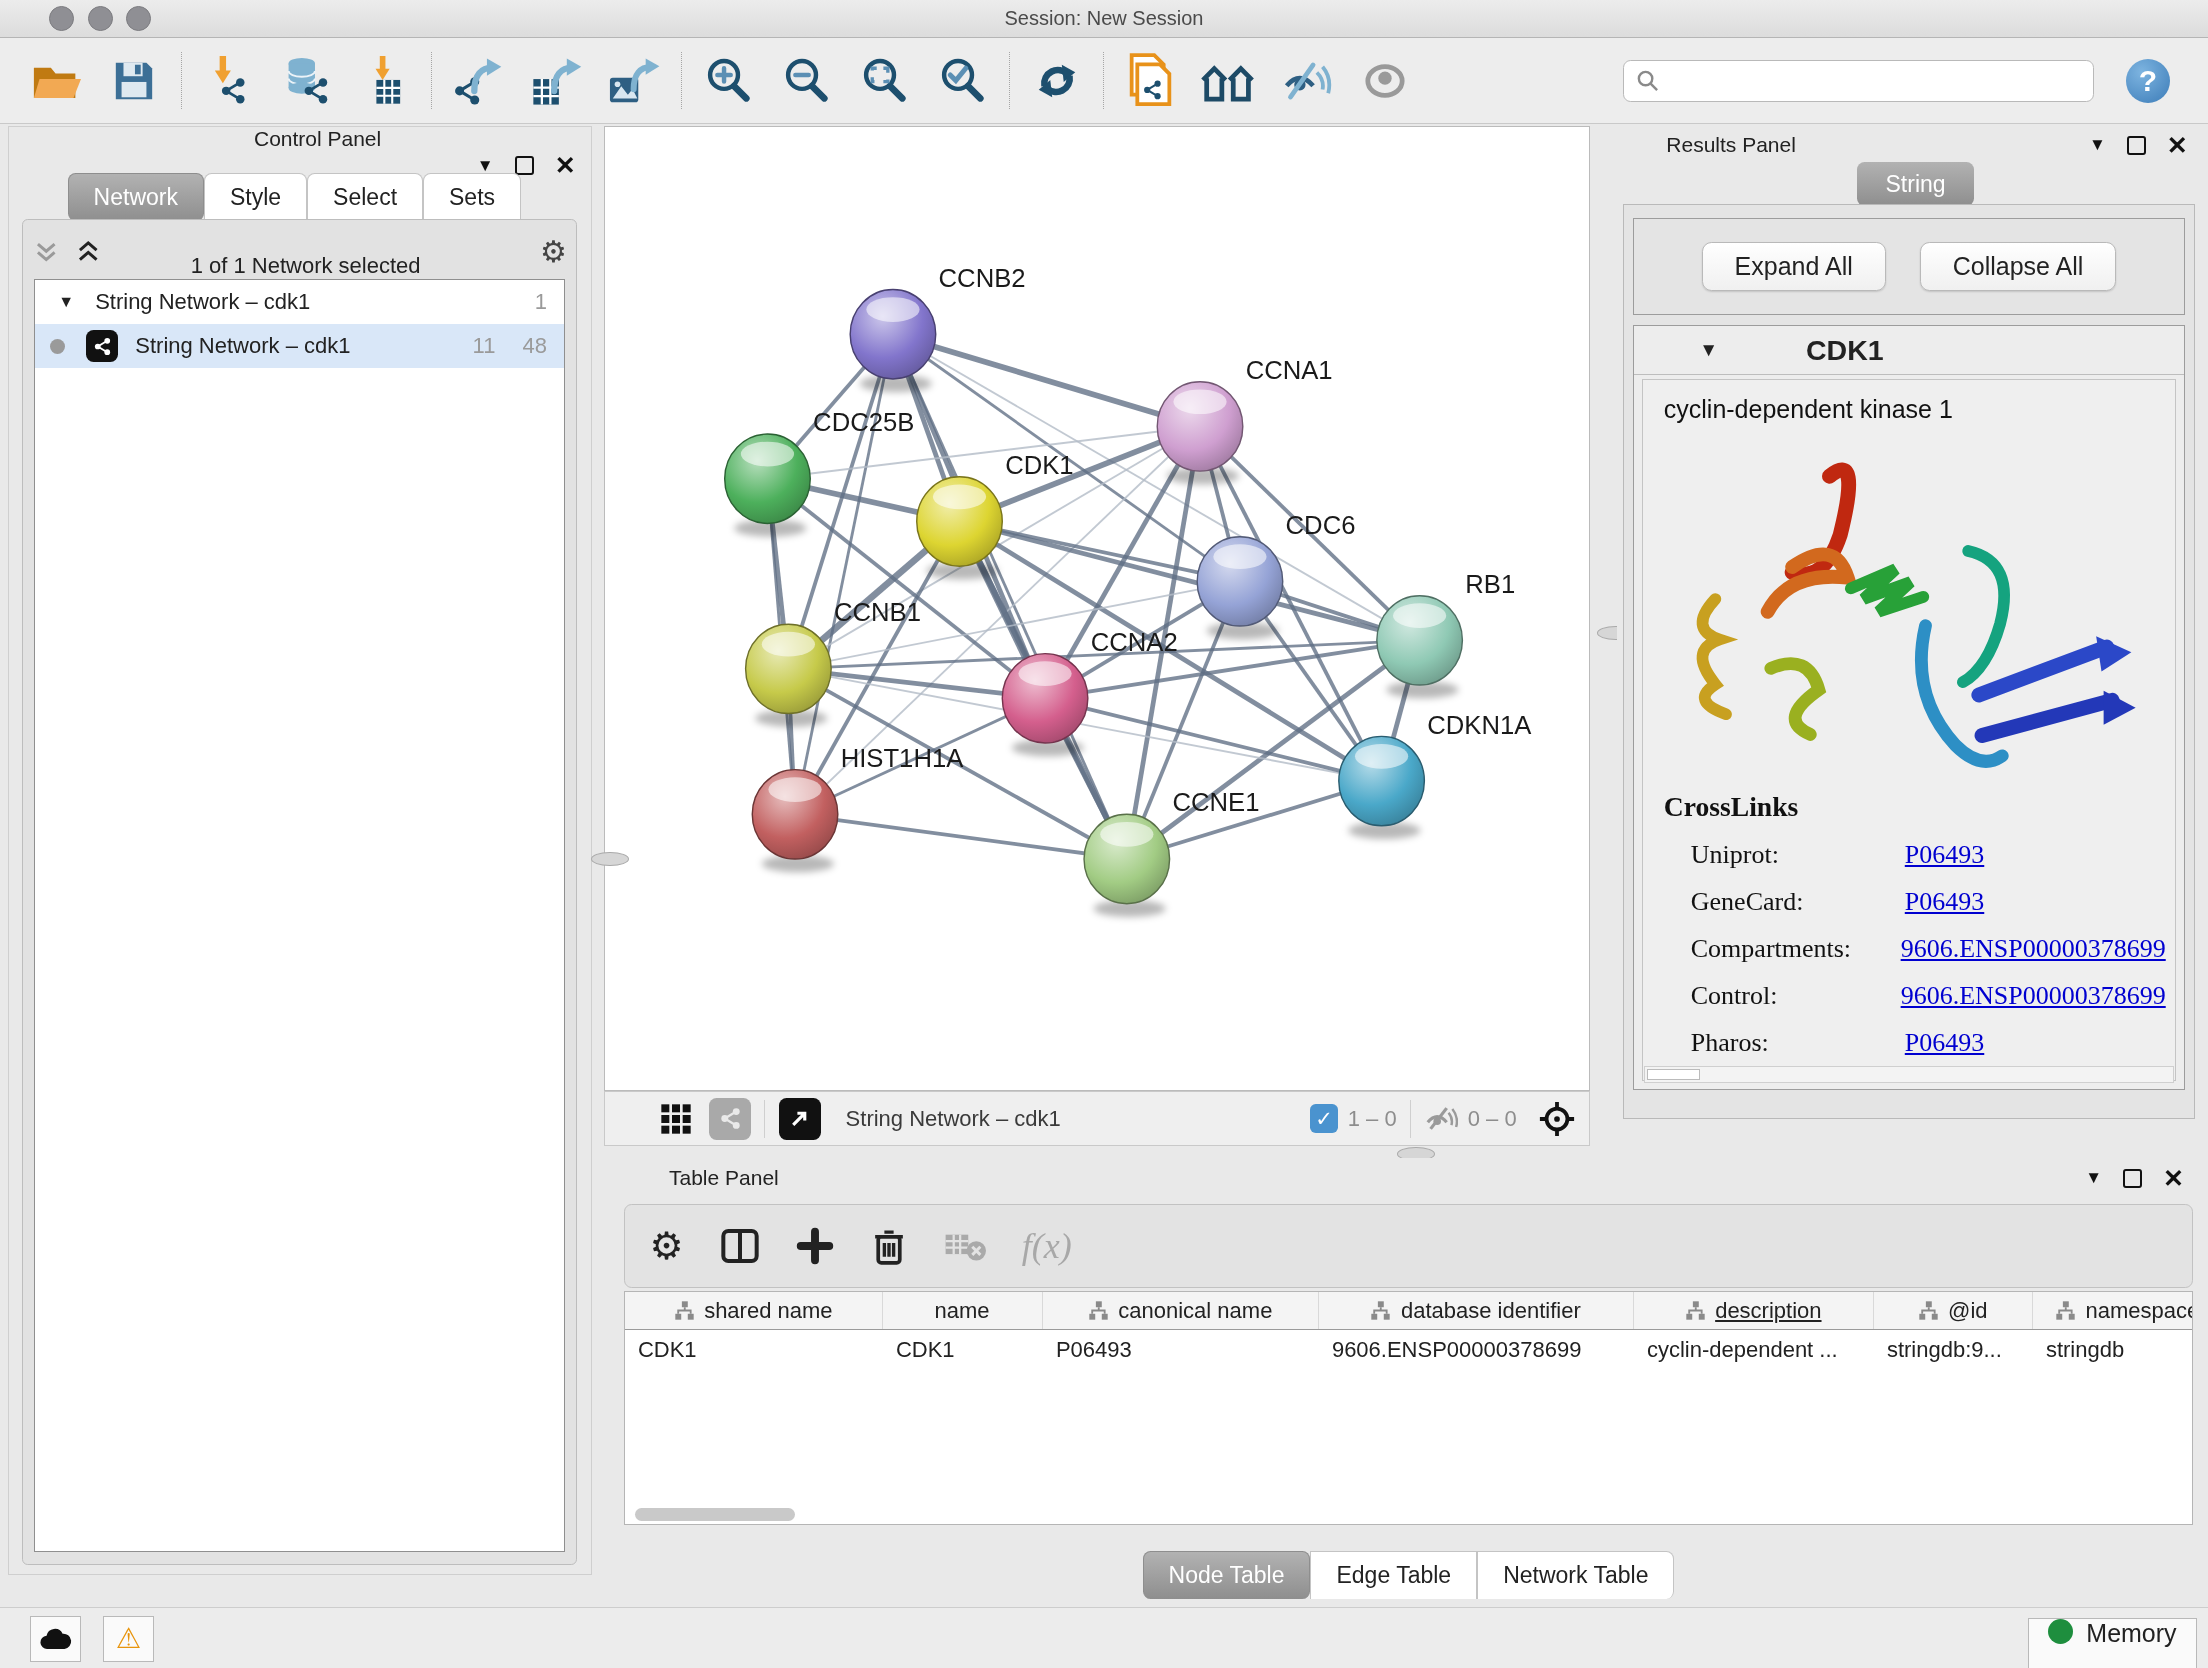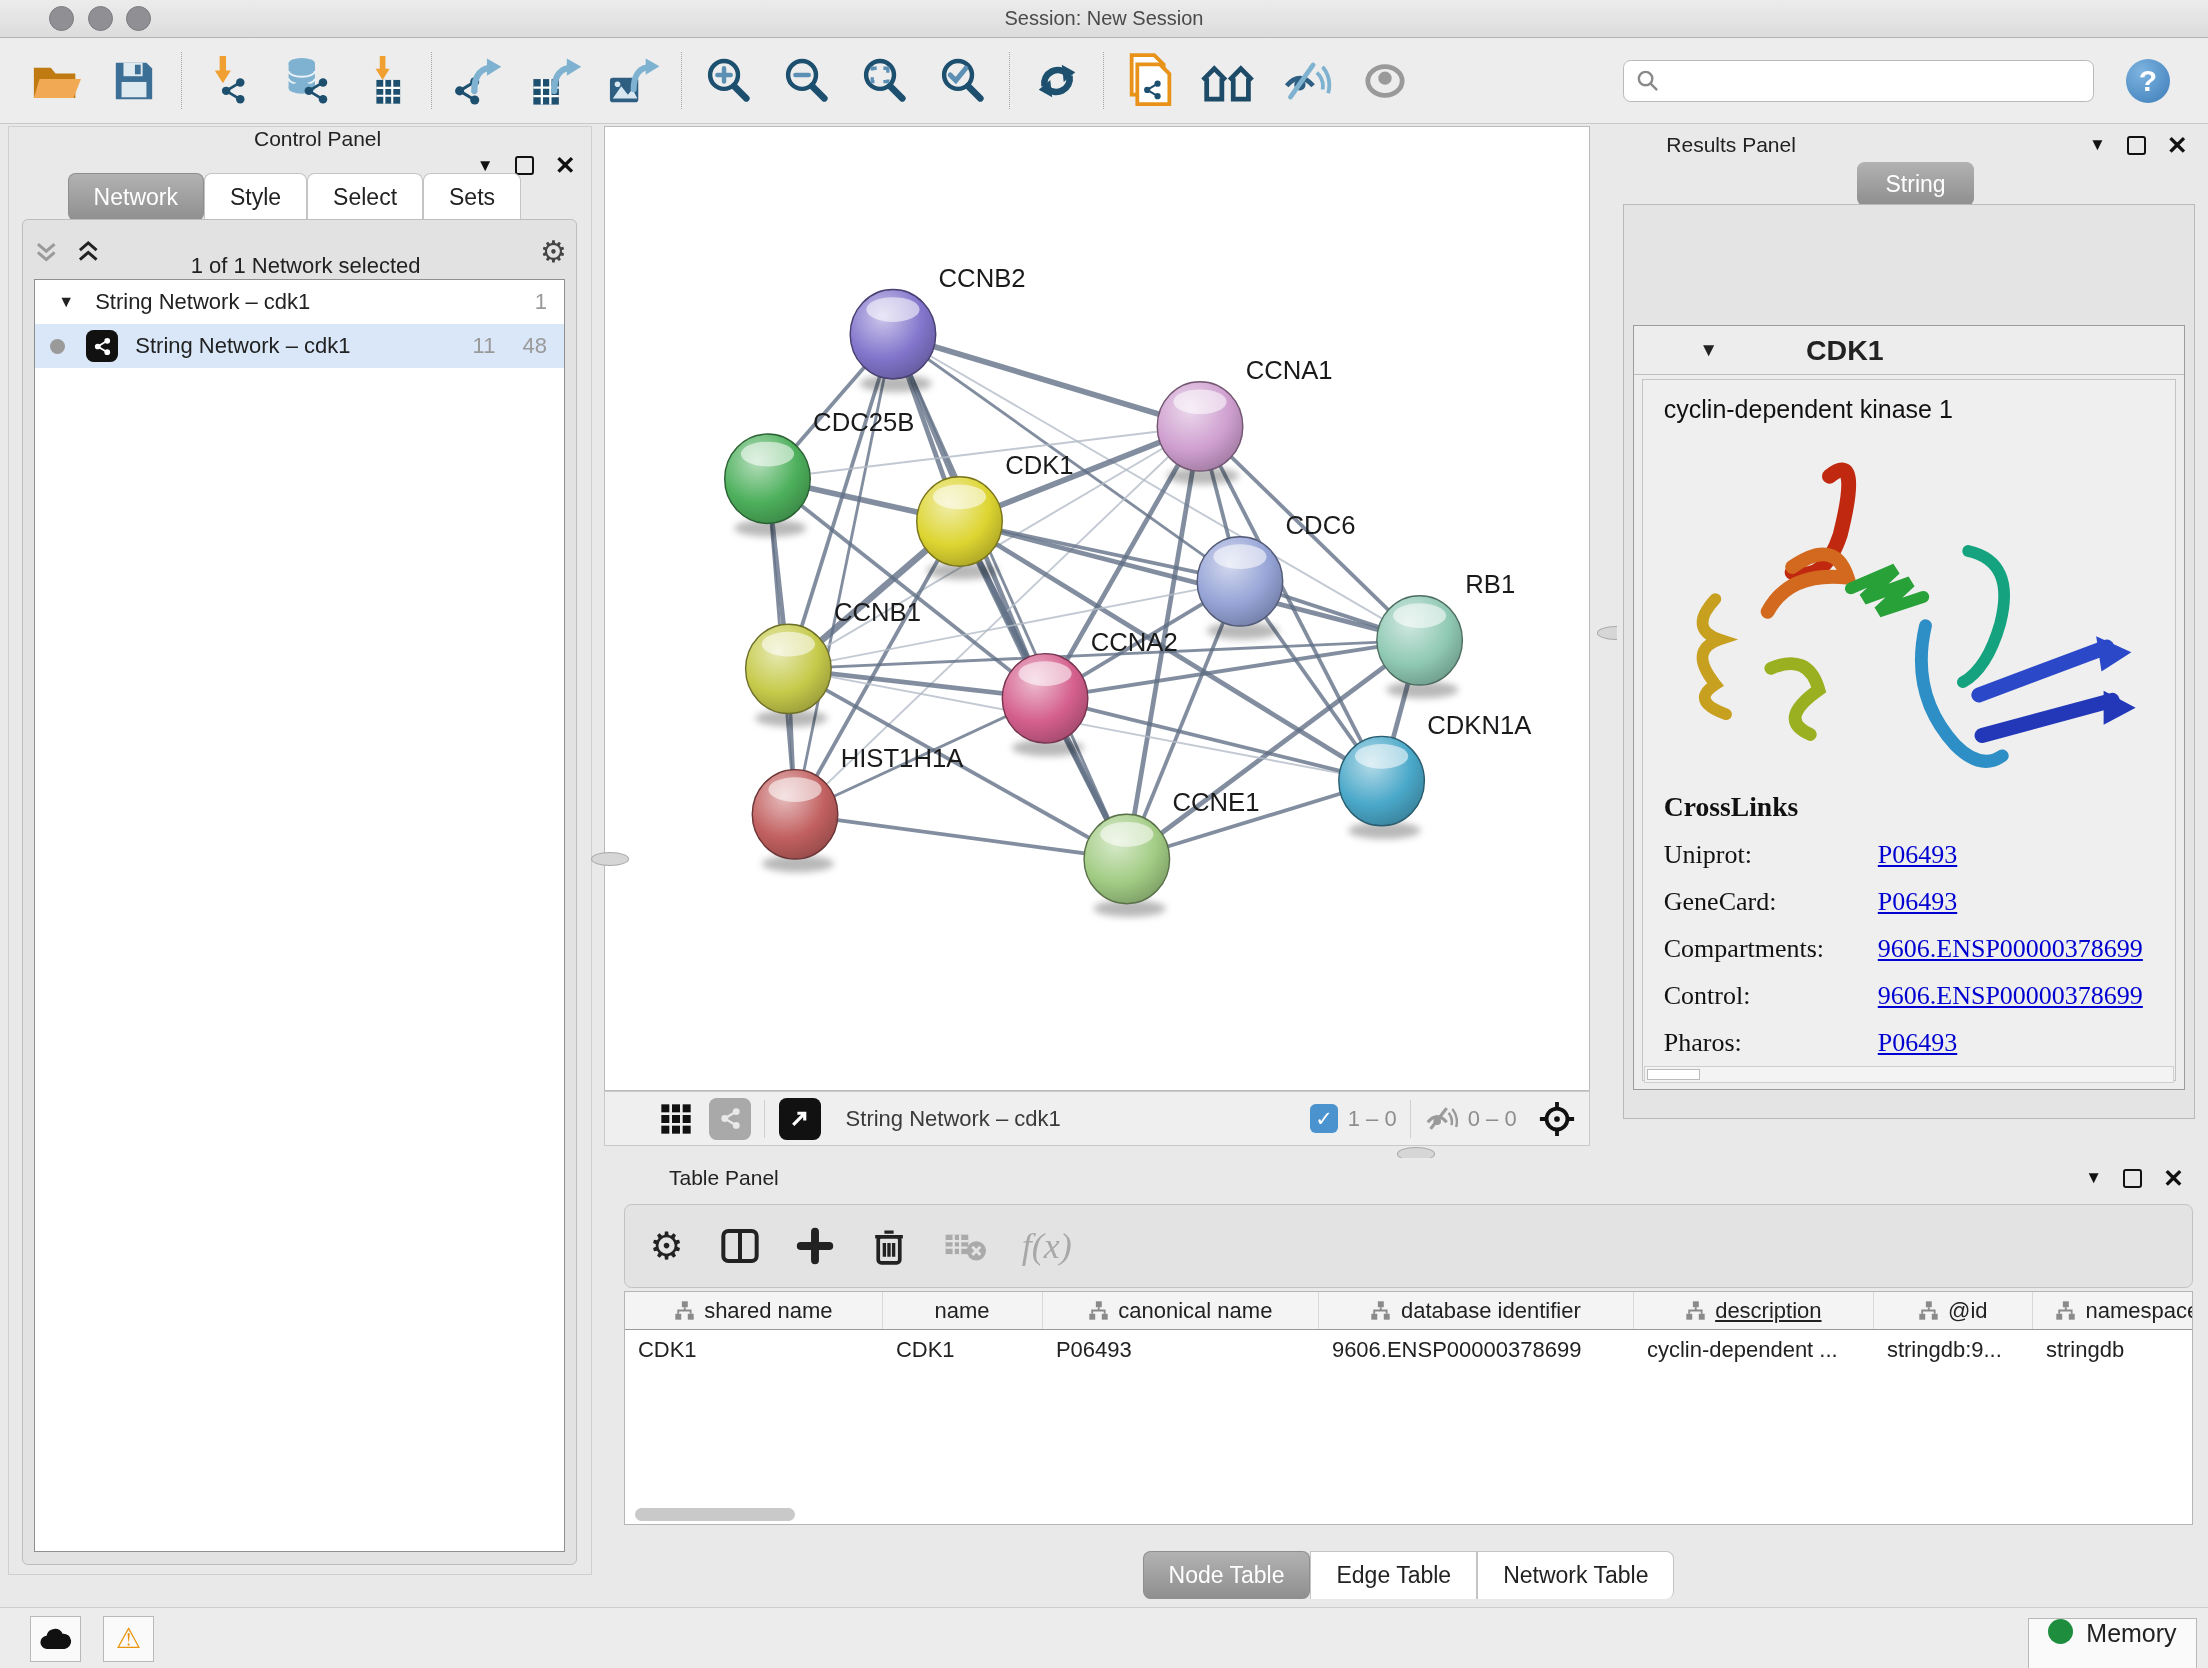--- a/index.html
+++ b/index.html
@@ -688,6 +688,10 @@
   </div>
   <div id="rp-tab">String</div>
   <div id="rp-body">
+    <div id="rp-btnbox">
+      <div class="rp-btn">Expand All</div>
+      <div class="rp-btn">Collapse All</div>
+    </div>
     <div id="rp-section">
       <div id="rp-sec-head">
         <span style="margin-left:65px; font-size:19px;">▼</span>

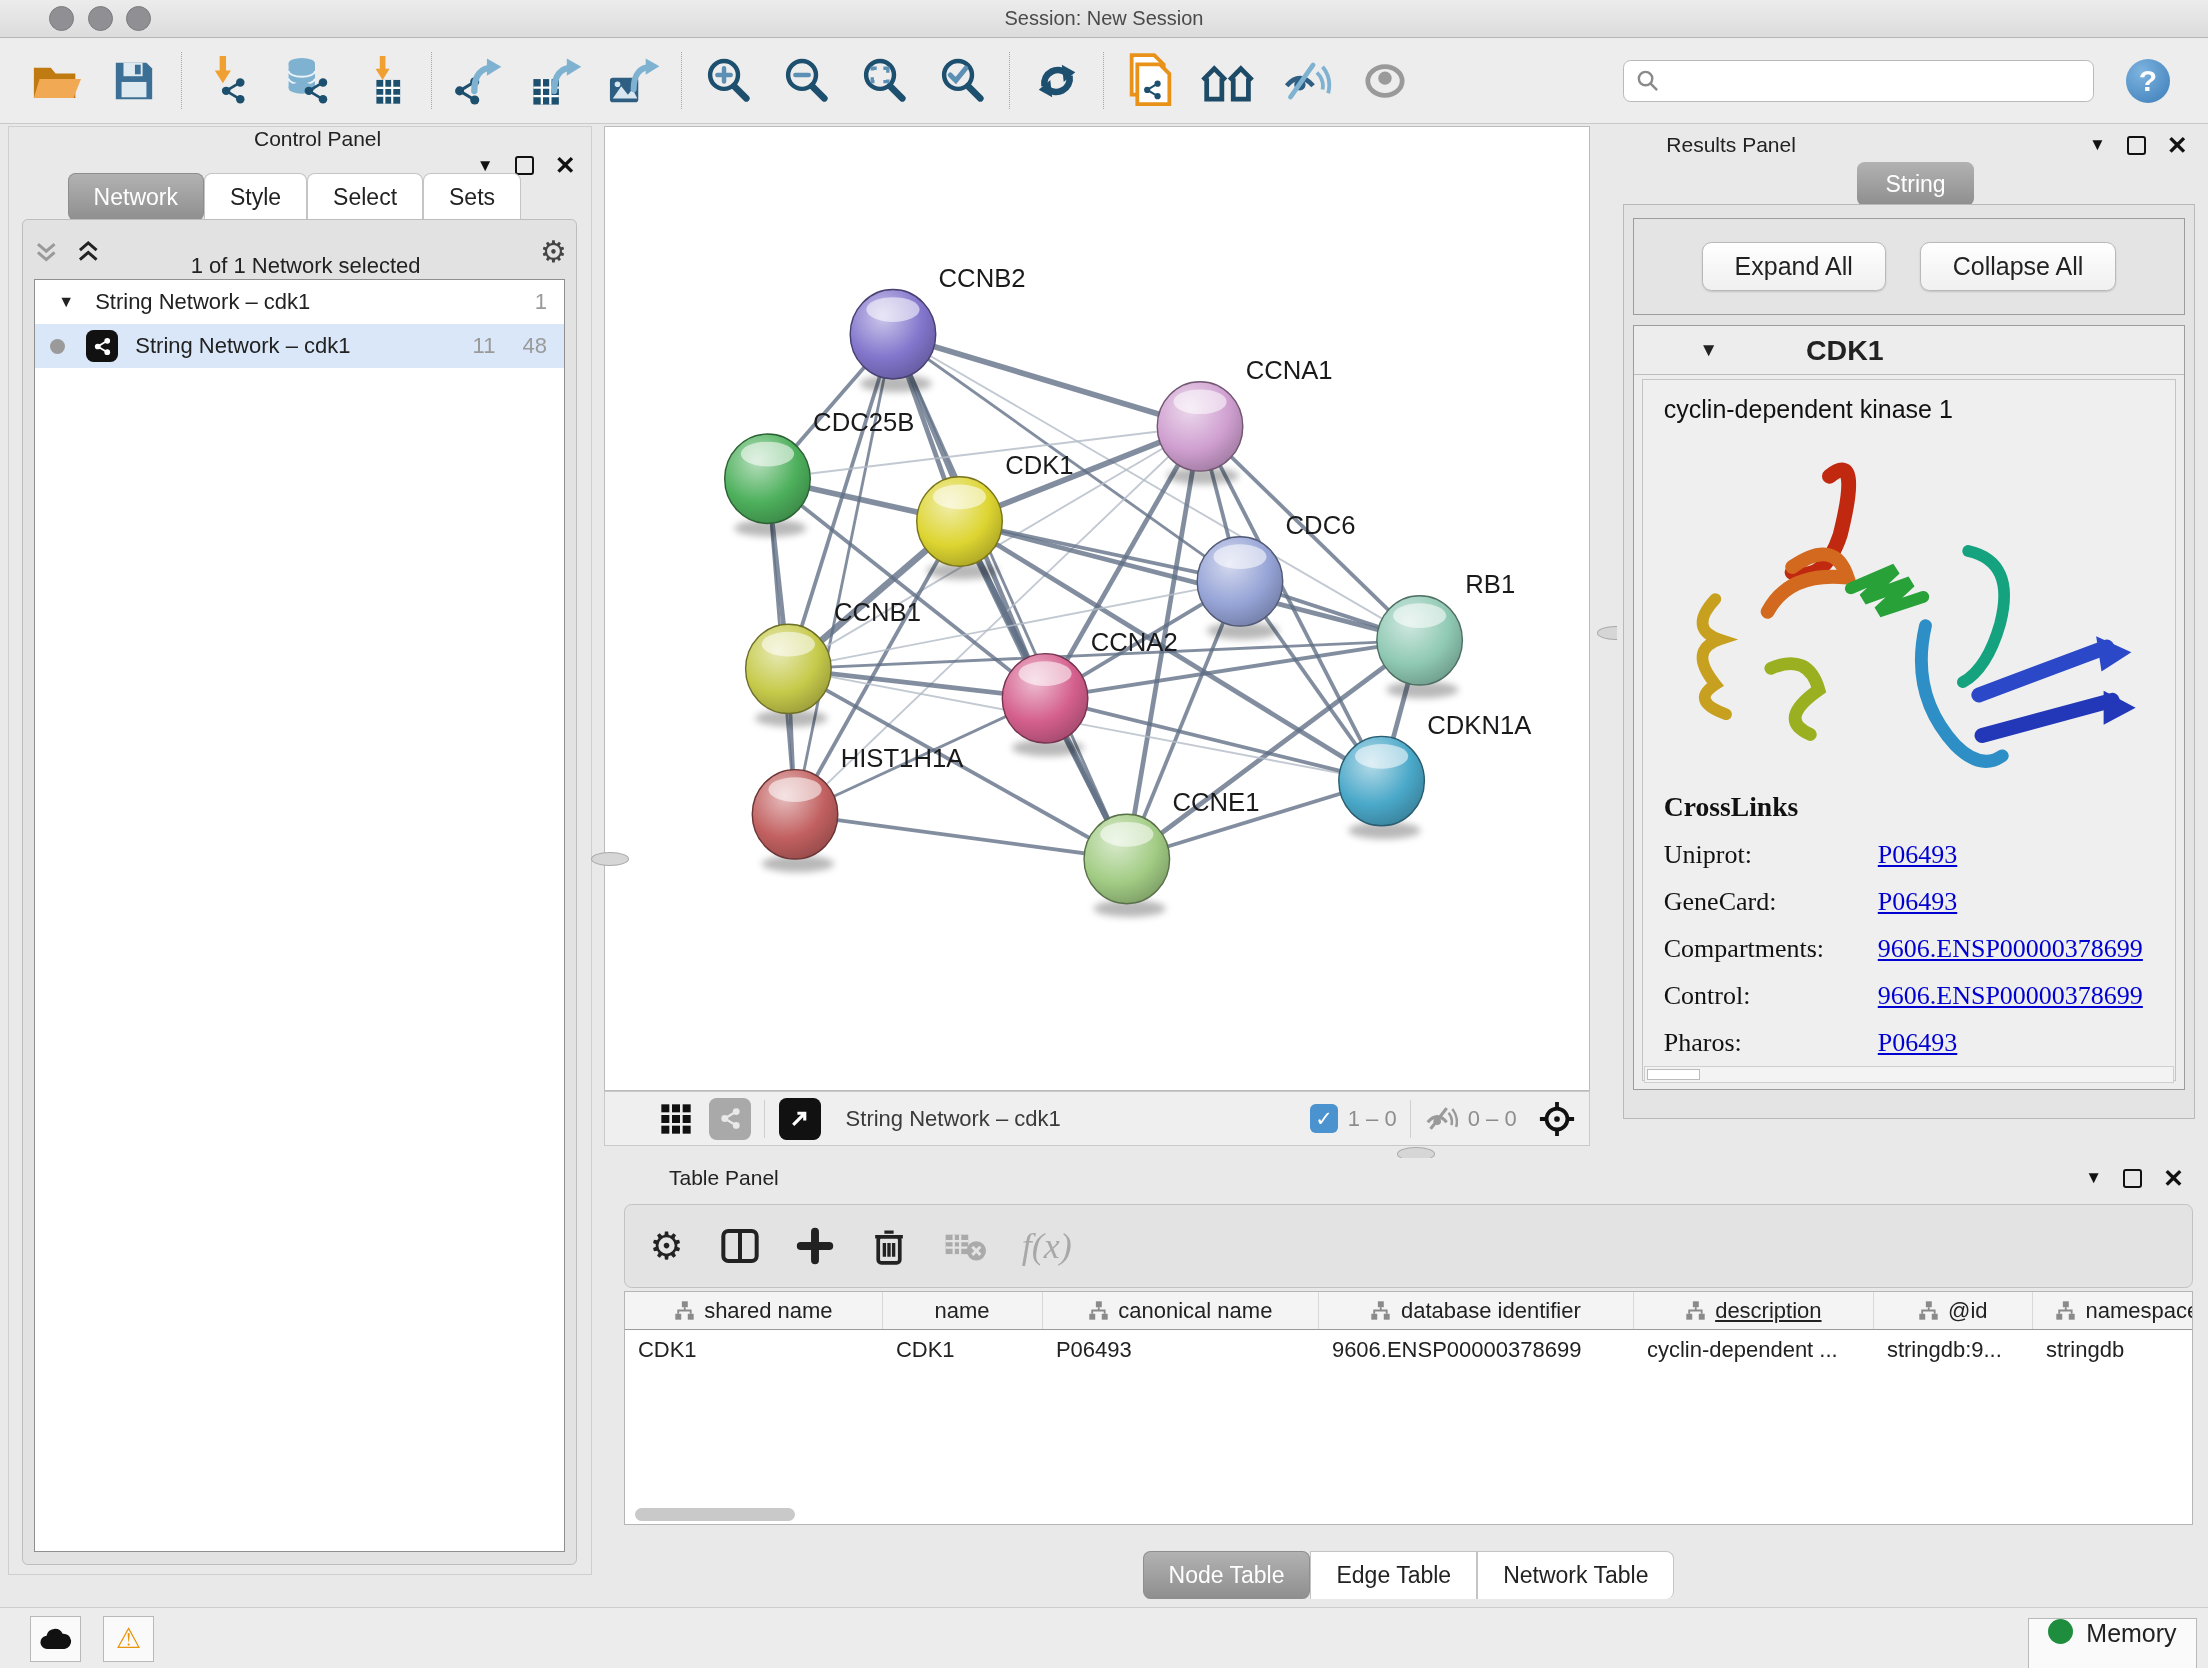--- a/index.html
+++ b/index.html
@@ -95,7 +95,7 @@
   #crosslinks { position:absolute; left:21px; top:411px; right:9.5px;
     font-family:"Liberation Serif", serif; font-size:26px; color:#111; }
   .xl-row { display:flex; margin-top:17px; }
-  .xl-label { width:214px; }
+  .xl-label { width:214px; margin-left:27px; }
   .xl-link { color:#0000d0; text-decoration:underline; }
   #rp-scroll { position:absolute; left:9.5px; right:9.5px; bottom:5.7px; height:17px;
     background:#f3f3f3; border:1px solid #cfcfcf; }

